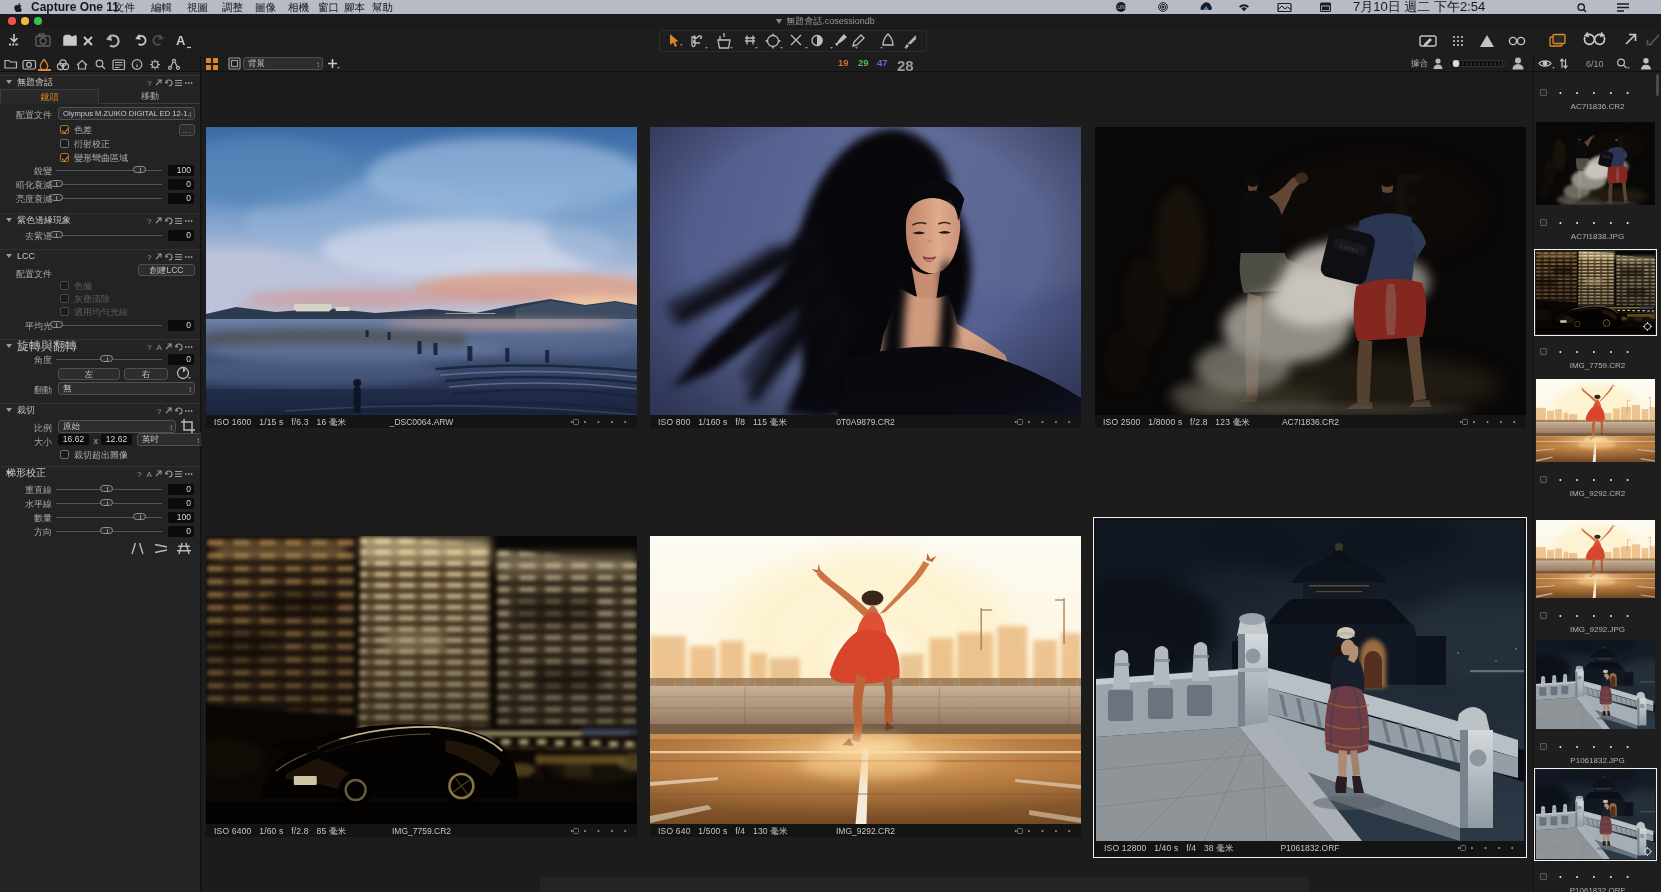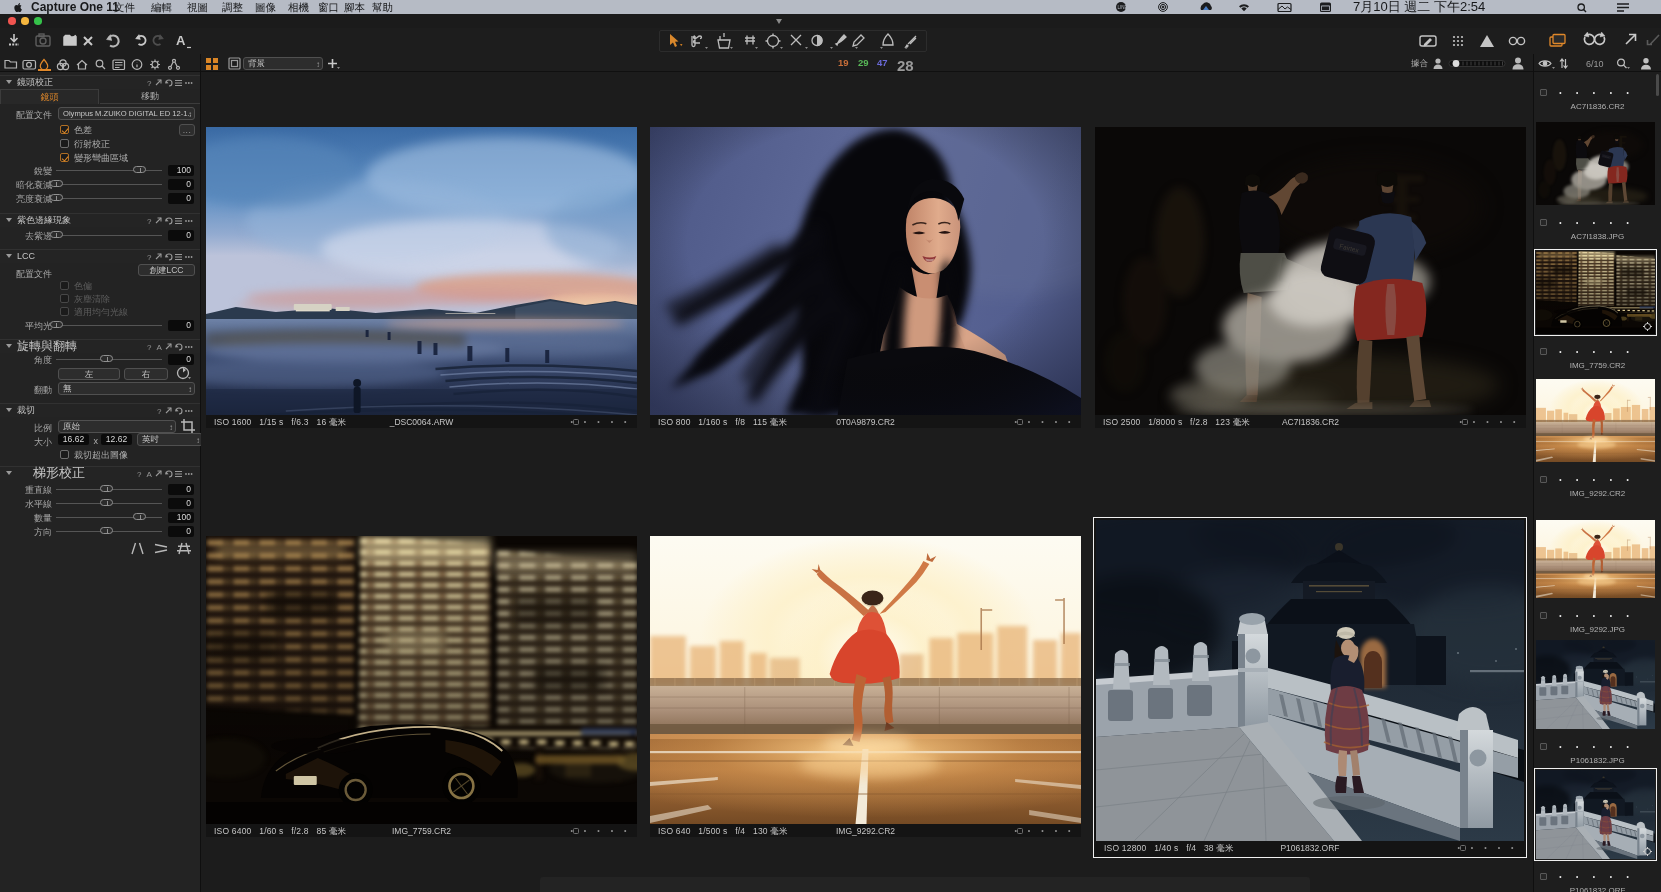--- a/index.html
+++ b/index.html
@@ -108,6 +108,7 @@
 <div class="tl" style="left:8px;background:#f0544f"></div>
 <div class="tl" style="left:21px;background:#f5b63e"></div>
 <div class="tl" style="left:34px;background:#35c24a"></div>
+<div style="left:0;top:14px;width:1661px;text-align:center;color:#9a9a9a;font-size:9px;line-height:14px">無題會話.cosessiondb</div>
 <svg style="left:776px;top:19px" width="6" height="5" viewBox="0 0 6 5">
       <path d="M0 0 h6 l-3 5 z" fill="#8a8a8a"></path>
     </svg>

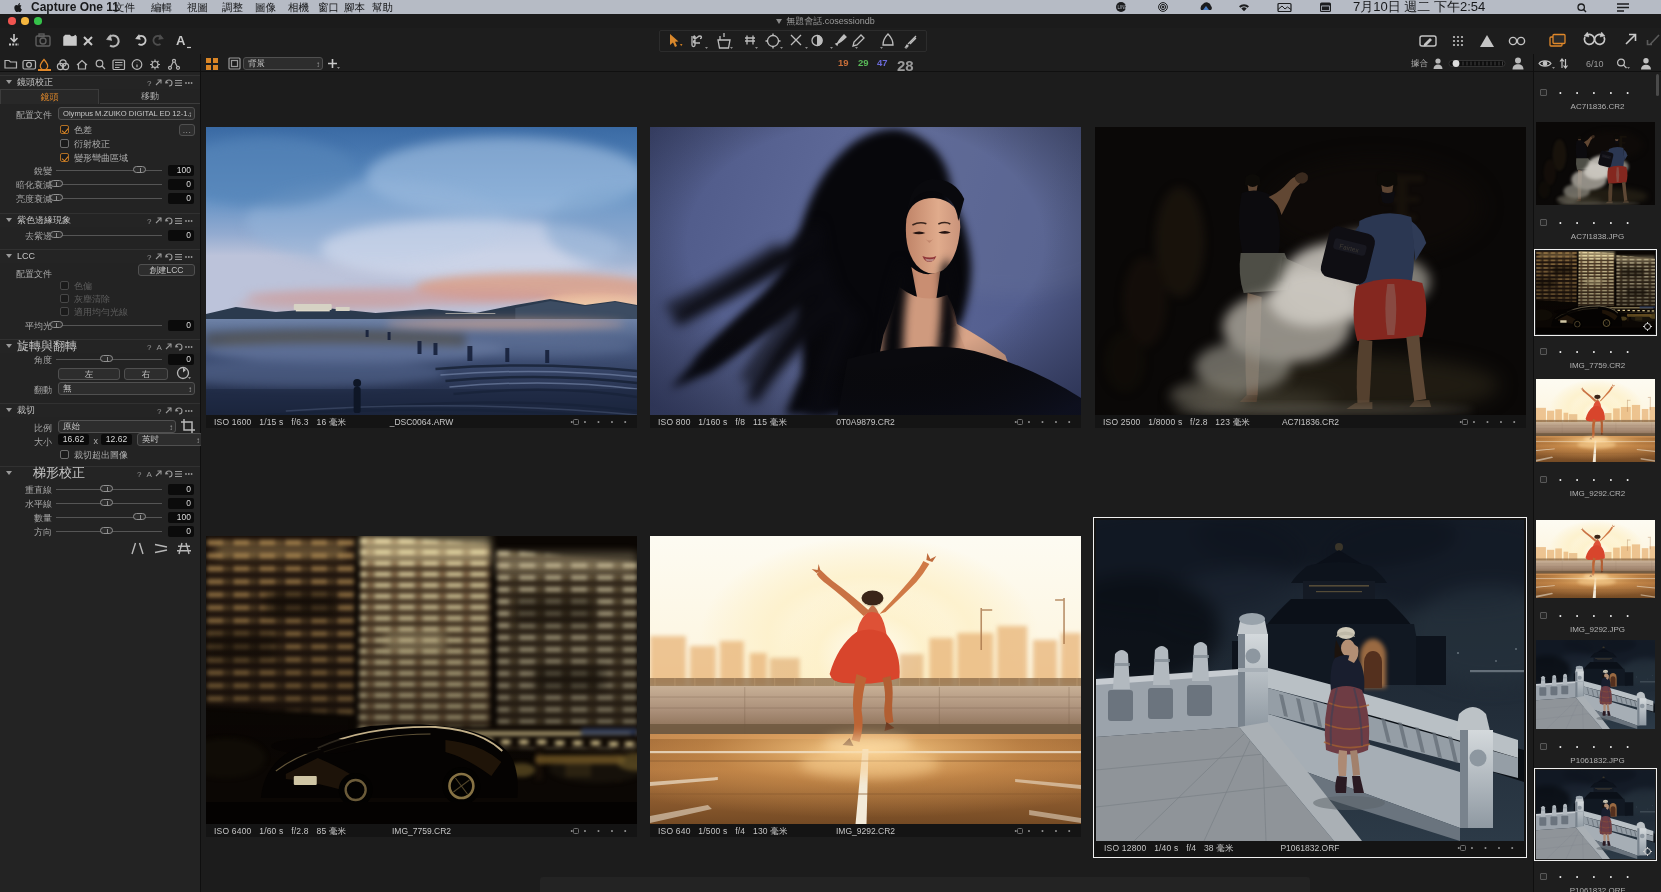--- a/index.html
+++ b/index.html
@@ -302,7 +302,7 @@
 <svg style="left:6px;top:80px" width="6" height="4" viewBox="0 0 6 4">
       <path d="M0 0 h6 l-3 4 z" fill="#9a9a9a"></path>
     </svg>
-<span style="left:17px;top:75px;color:#c5c5c5;font-size:9px;line-height:14px">鏡頭校正</span>
+<span style="left:17px;top:75px;color:#c5c5c5;font-size:9px;line-height:14px">無題會話</span>
 <svg style="left:134px;top:78px" width="60" height="9" viewBox="0 0 60 9">
       <text x="13" y="7.5" fill="#999" font-size="8" font-family="Liberation Sans">?</text>
       <g stroke="#999" stroke-width="1.1" fill="none">

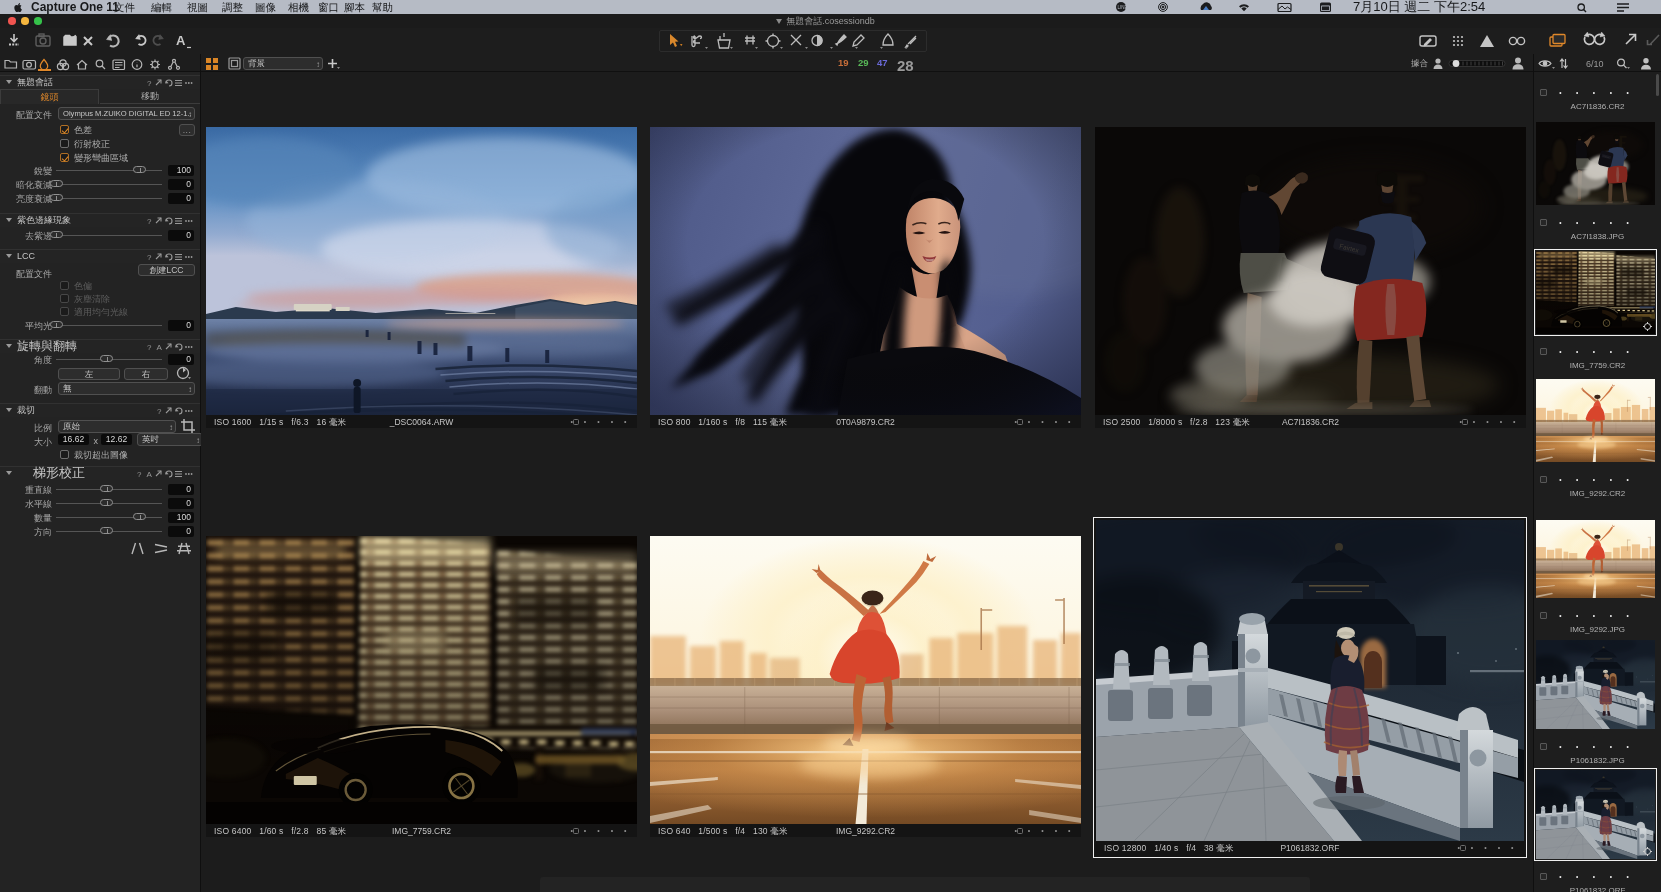--- a/index.html
+++ b/index.html
@@ -493,7 +493,7 @@
 <svg style="left:6px;top:471px" width="6" height="4" viewBox="0 0 6 4">
       <path d="M0 0 h6 l-3 4 z" fill="#9a9a9a"></path>
     </svg>
-<span style="left:33px;top:466px;color:#c5c5c5;font-size:13px;line-height:14px">梯形校正</span>
+<span style="left:6px;top:466px;color:#c5c5c5;font-size:10px;line-height:14px">梯形校正</span>
 <svg style="left:134px;top:469px" width="60" height="9" viewBox="0 0 60 9">
       <text x="3" y="7.5" fill="#999" font-size="8" font-family="Liberation Sans">?</text>
       <text x="12.5" y="7.5" fill="#999" font-size="8" font-family="Liberation Sans">A</text>

